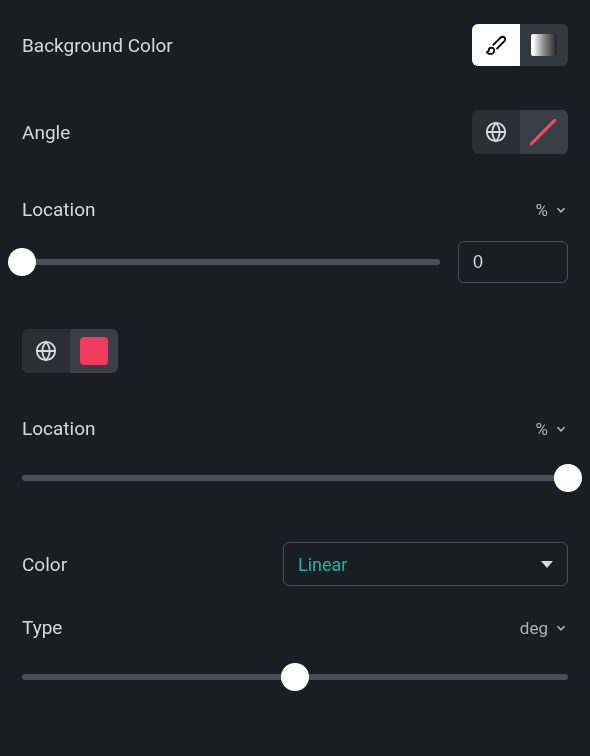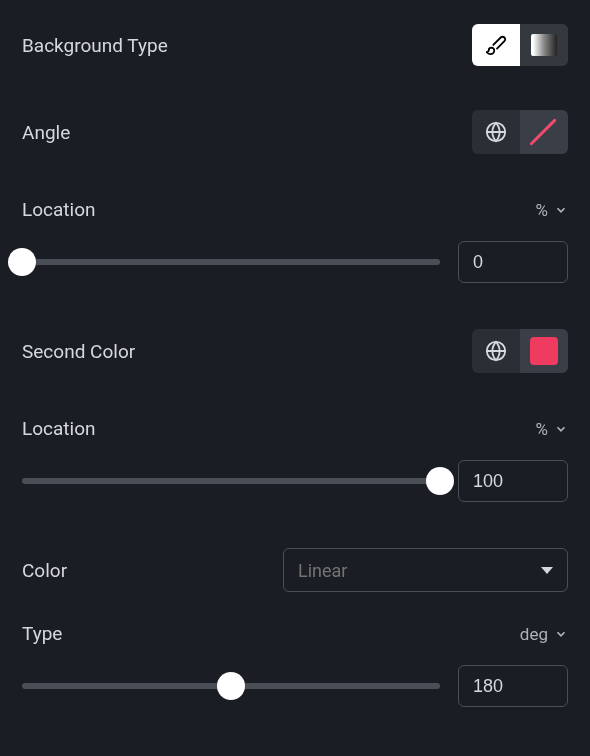--- a/index.html
+++ b/index.html
@@ -175,7 +175,7 @@
 <body>
 
 <div class="row">
-  <span class="label">Background Type</span>
+  <span class="label">Background Color</span>
   <div class="toggle-group">
     <div class="toggle-btn active brush-icon">
       <svg width="22" height="22" viewBox="0 0 24 24" fill="none" stroke="#000" stroke-width="2" stroke-linecap="round" stroke-linejoin="round">

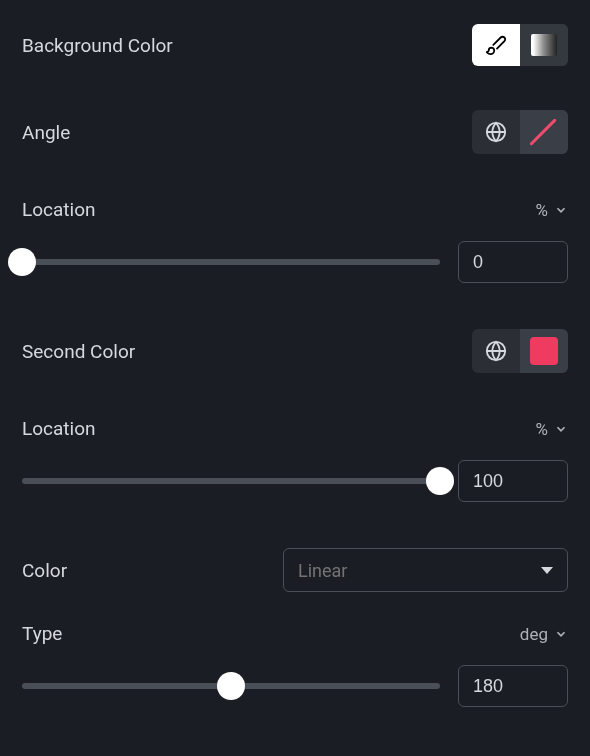--- a/index.html
+++ b/index.html
@@ -230,7 +230,6 @@
 <div class="spacer-lg"></div>
 
 <div class="row">
-  <span class="label">Second Color</span>
   <div class="color-group">
     <div class="globe-btn">
       <svg width="22" height="22" viewBox="0 0 24 24" fill="none" stroke="#d5d8dc" stroke-width="2">

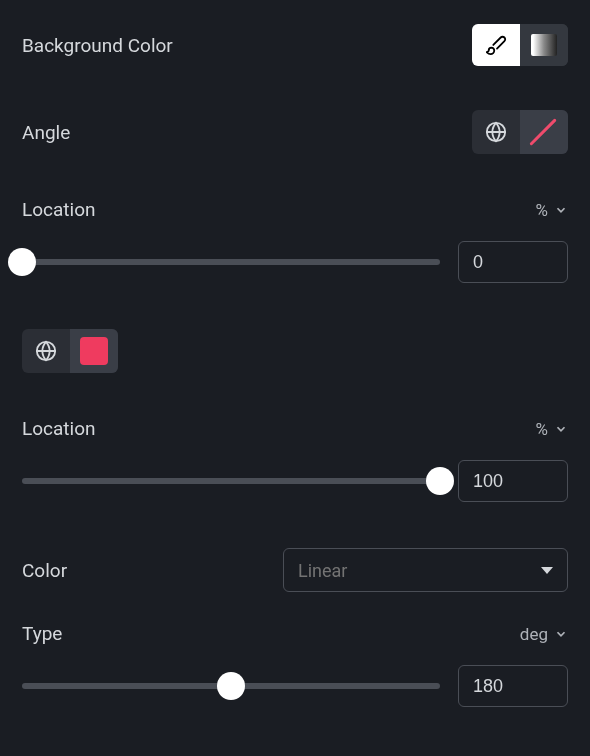--- a/index.html
+++ b/index.html
@@ -261,7 +261,6 @@
     <div class="slider-track"></div>
     <div class="slider-thumb" style="left:100%"></div>
   </div>
-  <input class="num-input" value="100" style="">
 </div>
 
 <div class="spacer-lg"></div>

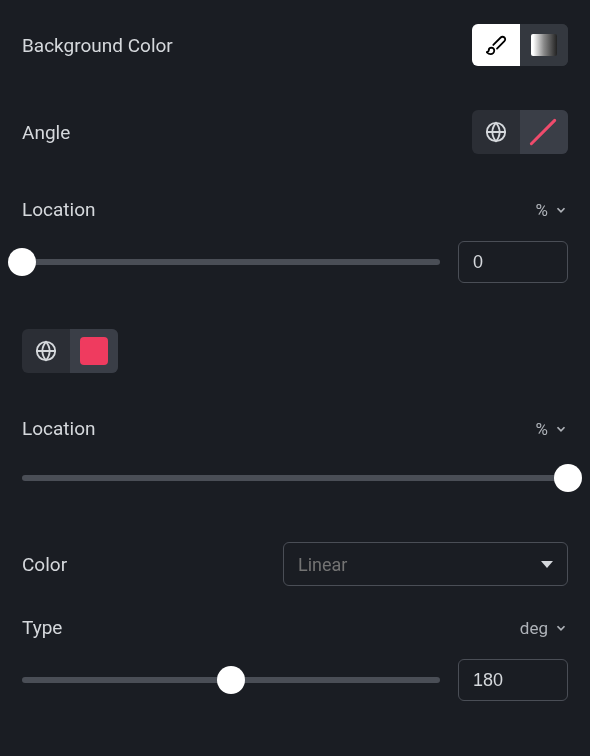--- a/index.html
+++ b/index.html
@@ -141,7 +141,7 @@
       justify-content: space-between;
       padding: 0 14px;
       cursor: pointer;
-      color: #737373;
+      color: #14b8a6;
       font-size: 18px;
     }
     .triangle-down {

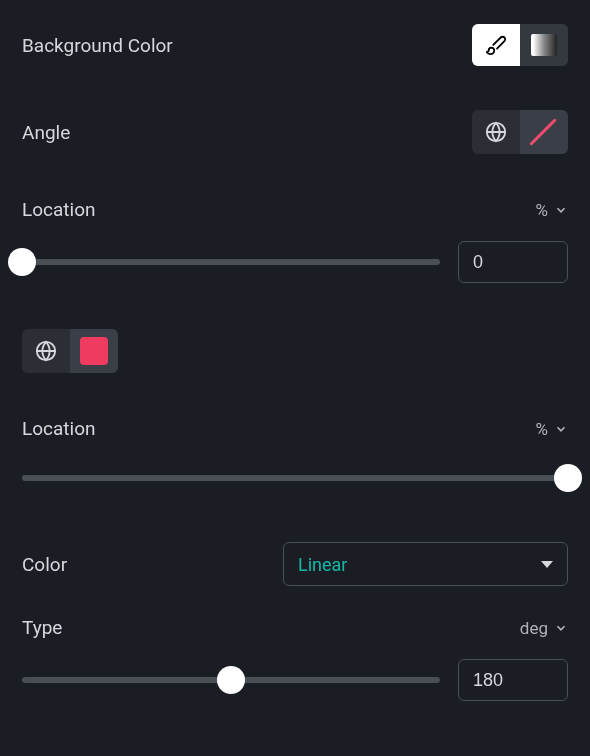--- a/index.html
+++ b/index.html
@@ -290,7 +290,6 @@
     <div class="slider-track"></div>
     <div class="slider-thumb" style="left:50%"></div>
   </div>
-  <input class="num-input" value="180" style="">
 </div>
 
 </body></html>

